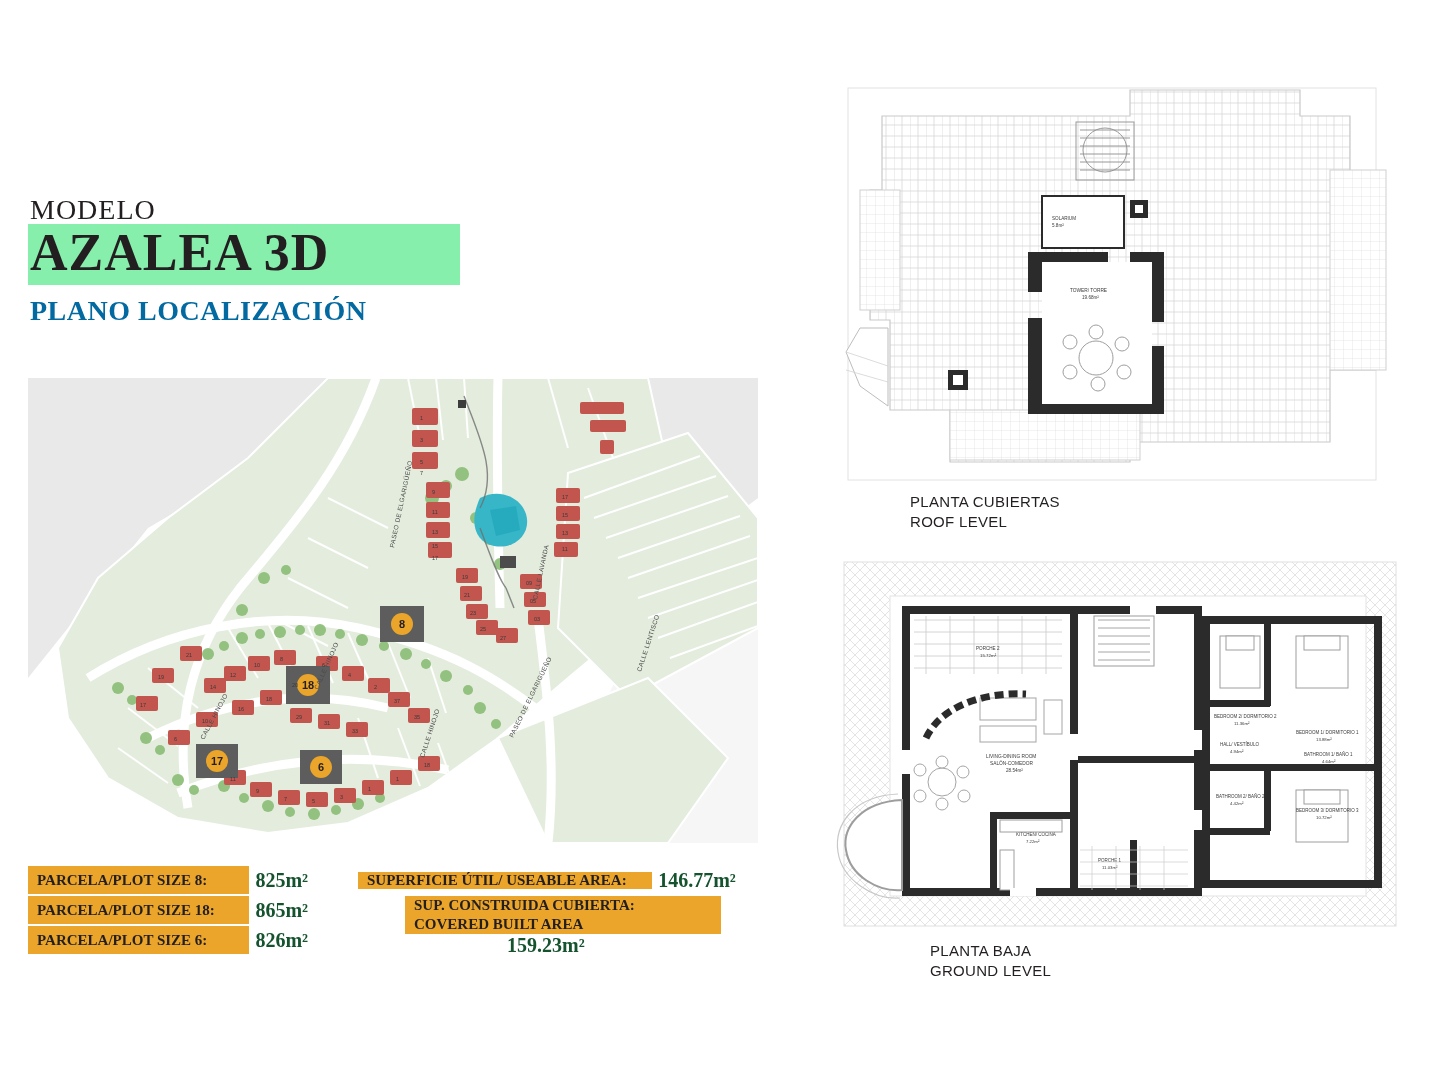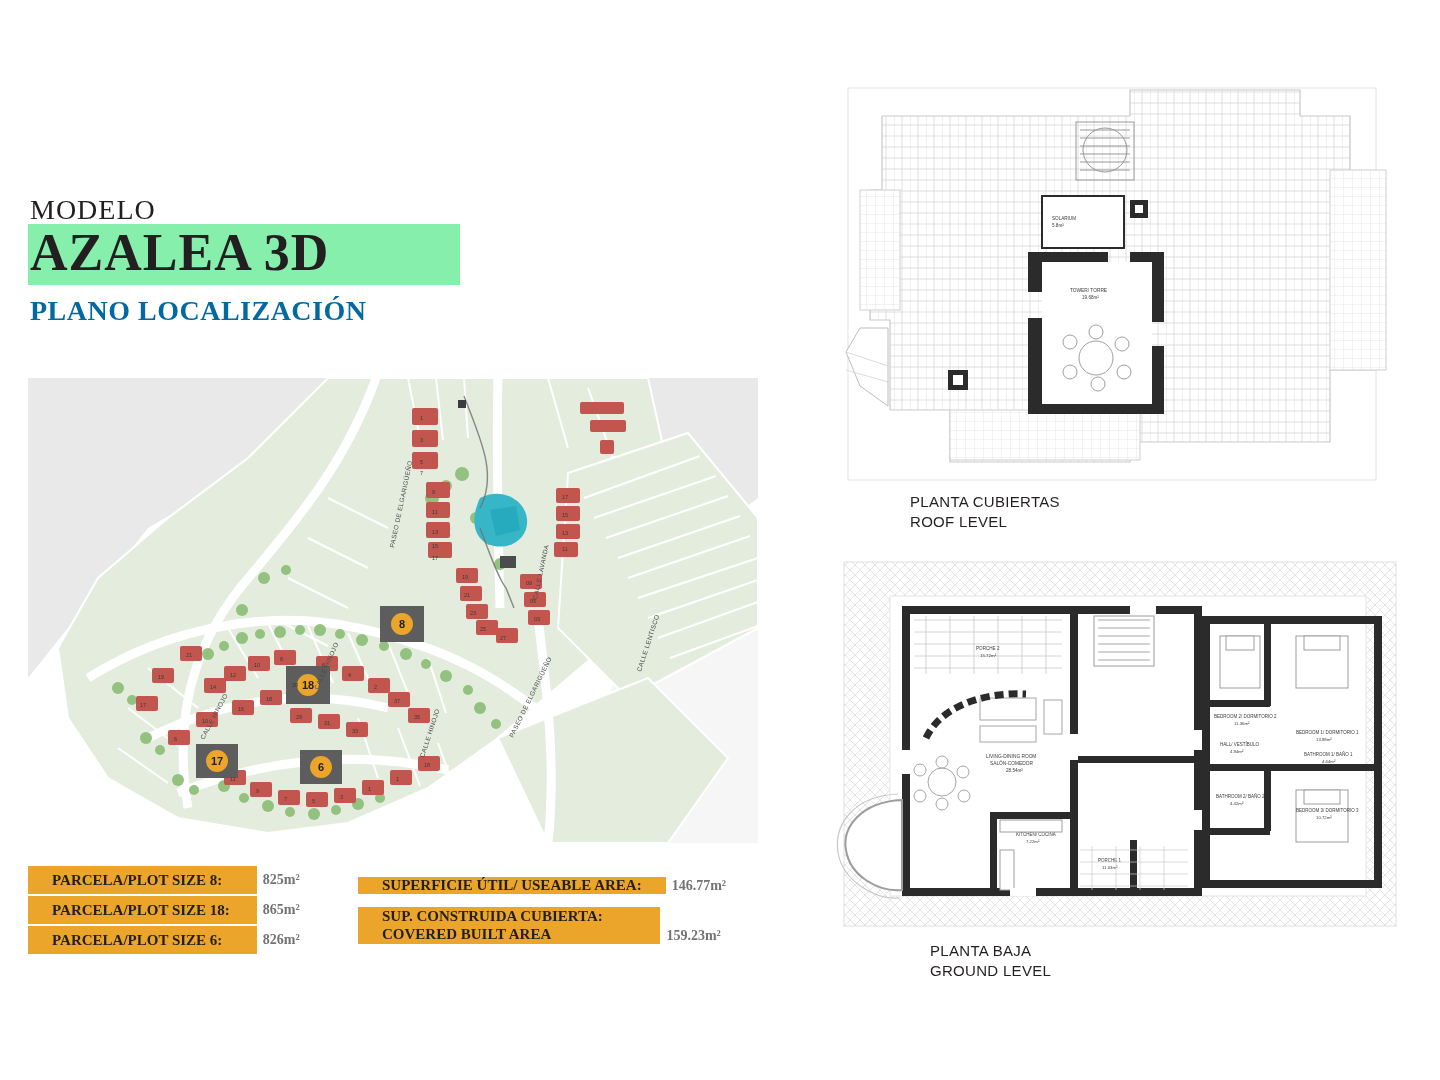--- a/index.html
+++ b/index.html
@@ -57,7 +57,7 @@
     background:#eaa52a;color:#231f20;
     font-weight:bold;font-size:15px;
     display:flex;align-items:center;
-    padding:0 24px;white-space:nowrap;
+    padding:0 9px;white-space:nowrap;
   }
   .cell-val{
     background:#ffffff;color:#737373;

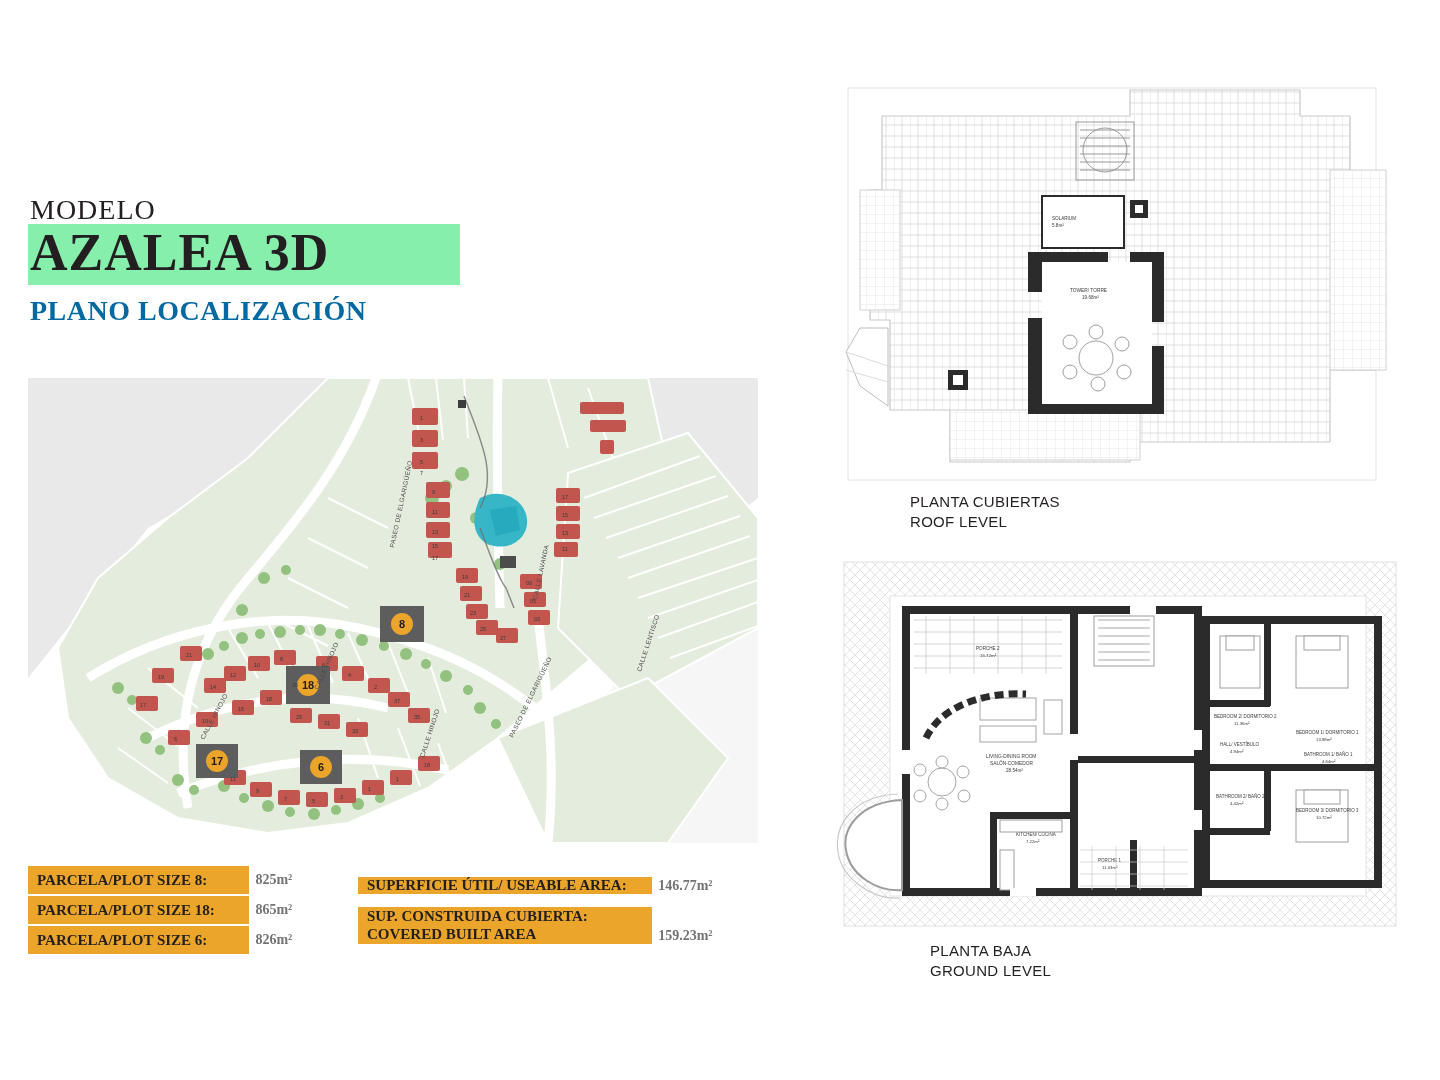--- a/index.html
+++ b/index.html
@@ -60,8 +60,8 @@
     padding:0 9px;white-space:nowrap;
   }
   .cell-val{
-    background:#ffffff;color:#737373;
-    font-weight:bold;font-size:14px;
+    background:#ffffff;color:#14532d;
+    font-weight:bold;font-size:20px;
     display:flex;align-items:center;
     padding:0 6px;white-space:nowrap;
   }

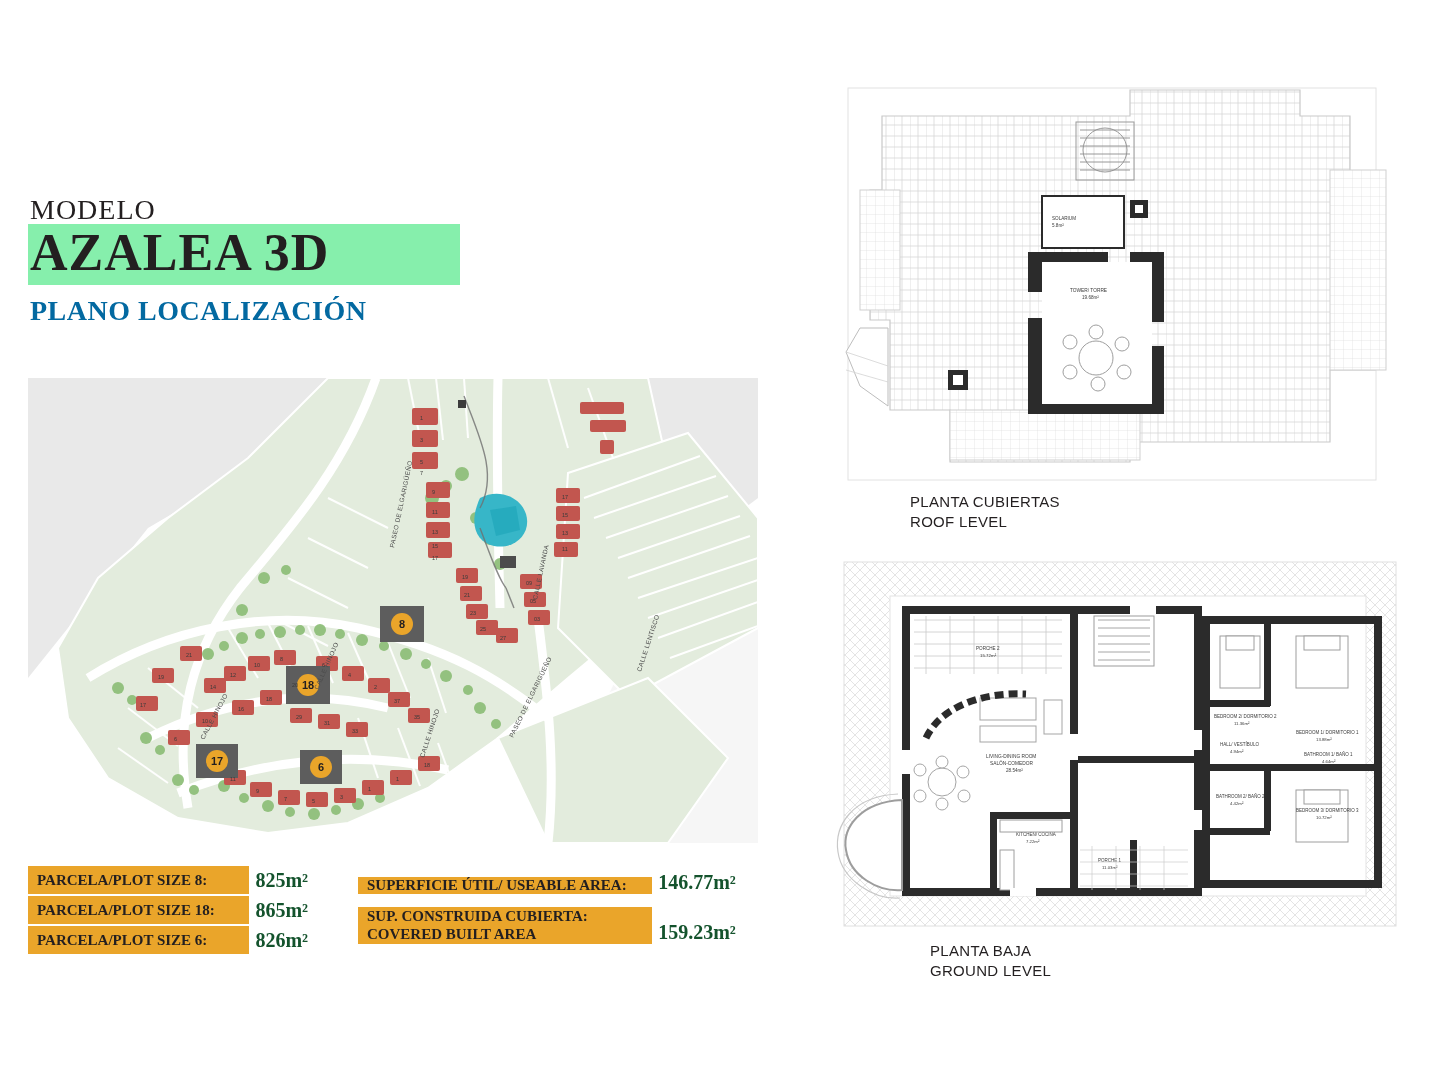--- a/index.html
+++ b/index.html
@@ -68,7 +68,7 @@
   .tbl-left .cell-lab{width:226px;}
   .tbl-left .cell-val{width:74px;}
 
-  .rowR{display:flex;align-items:flex-end;border-bottom:2px solid #fff;}
+  .rowR{display:flex;align-items:center;border-bottom:2px solid #fff;}
   .rowR .cell-lab{width:298px;}
   .rowR .cell-val{width:112px;justify-content:flex-start;}
   .r1{height:28px;}

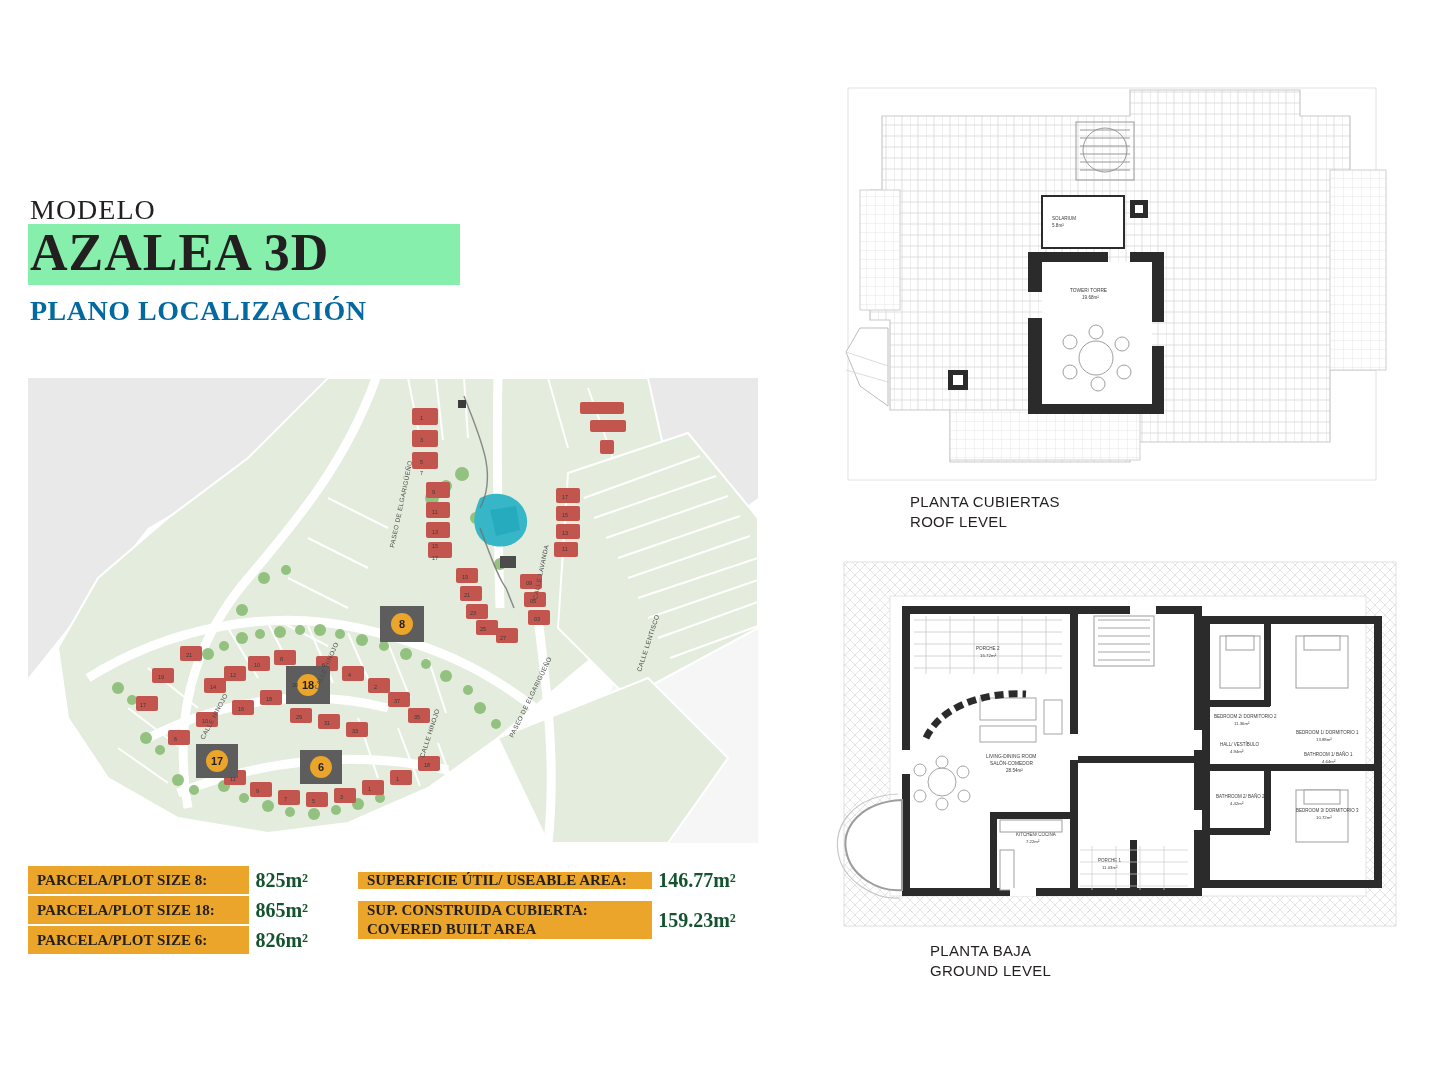--- a/index.html
+++ b/index.html
@@ -72,7 +72,7 @@
   .rowR .cell-lab{width:298px;}
   .rowR .cell-val{width:112px;justify-content:flex-start;}
   .r1{height:28px;}
-  .r2{height:48px;}
+  .r2{height:48px;flex-direction:column;}
   .cell-lab.two-line{
     flex-direction:column;align-items:flex-start;justify-content:center;
     line-height:1.25;

